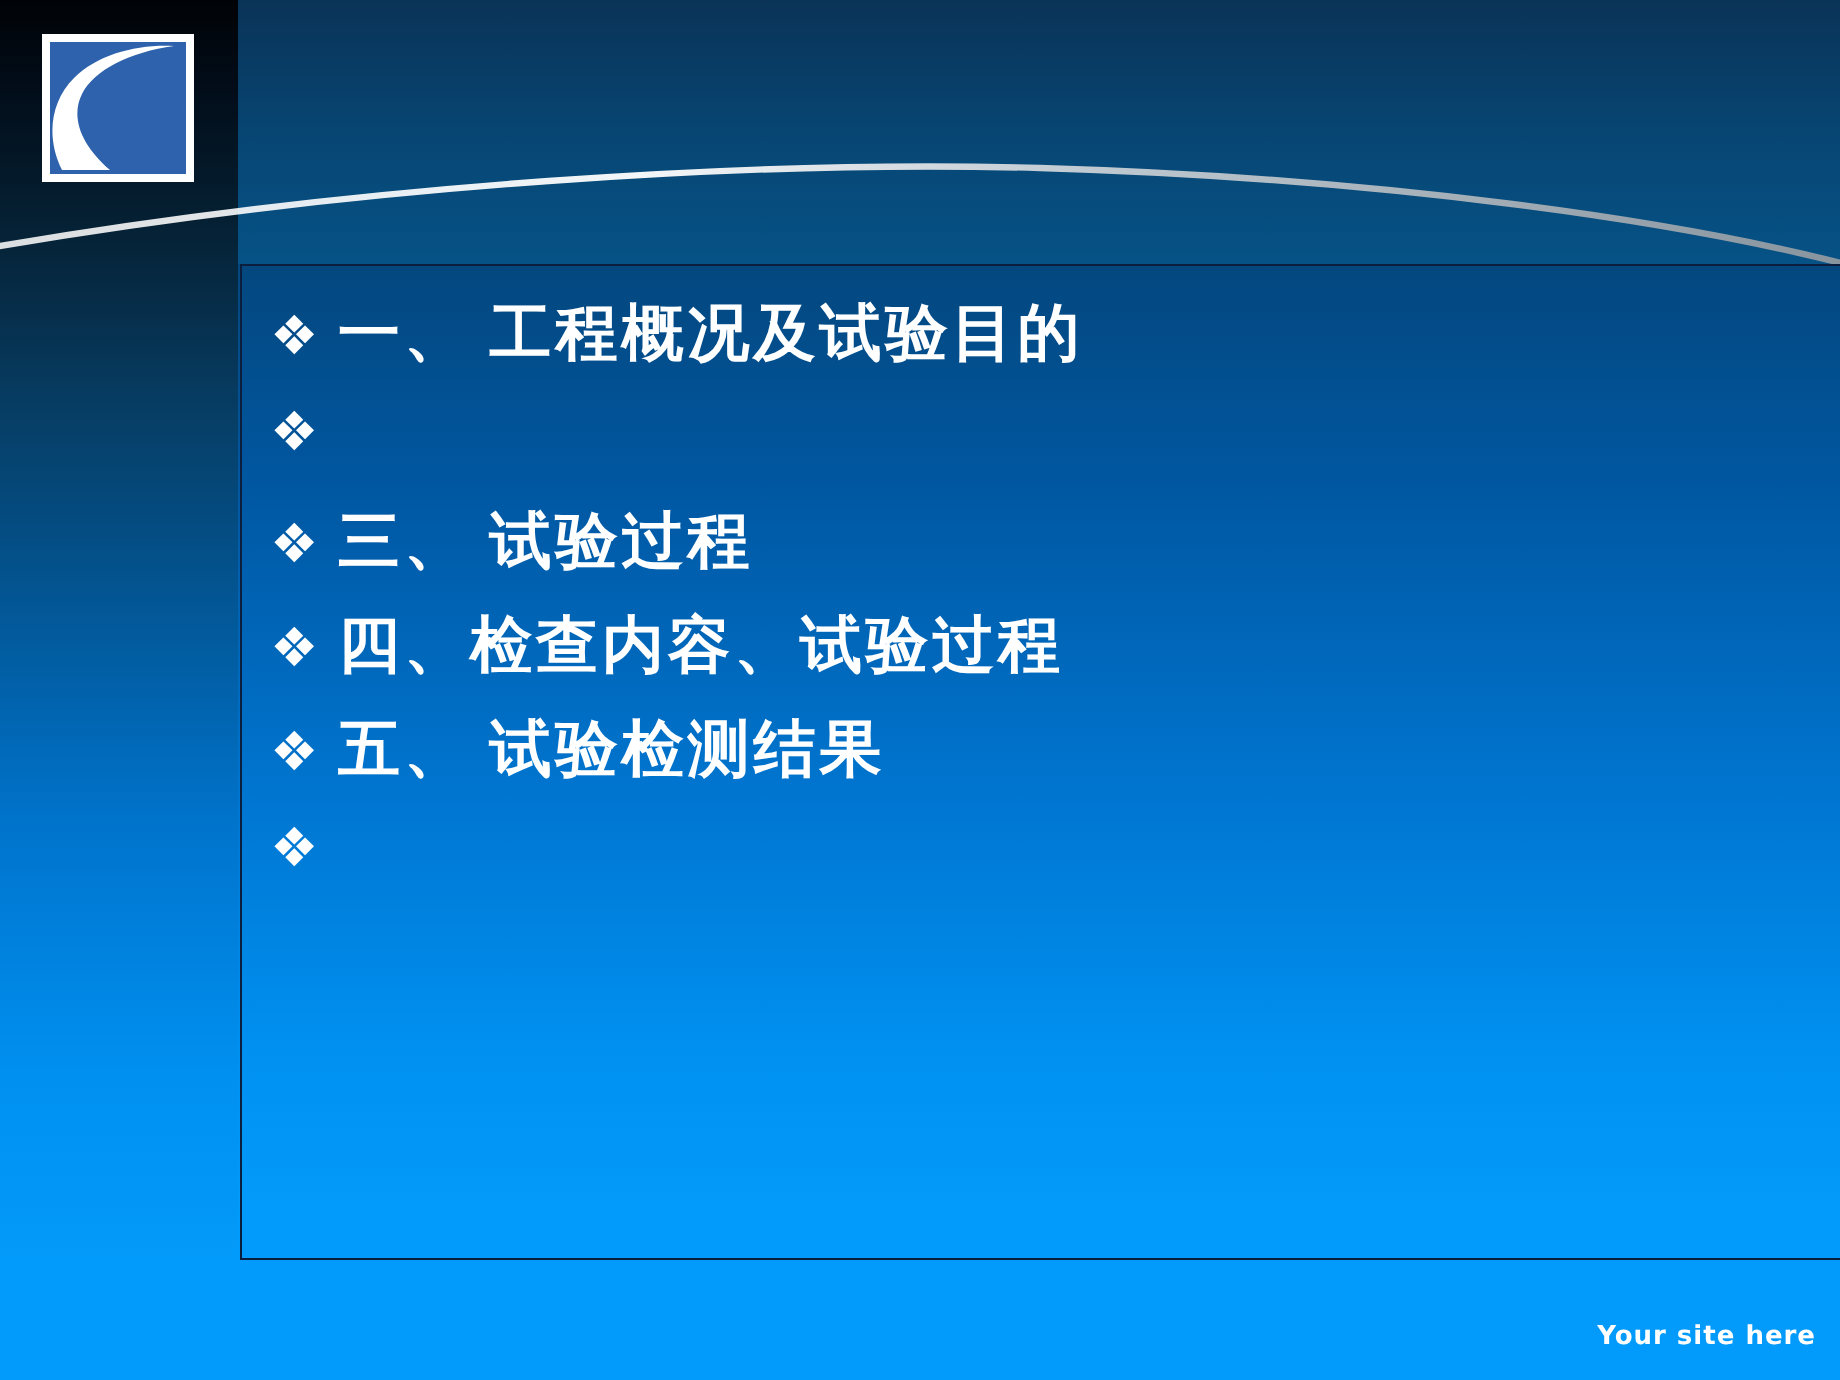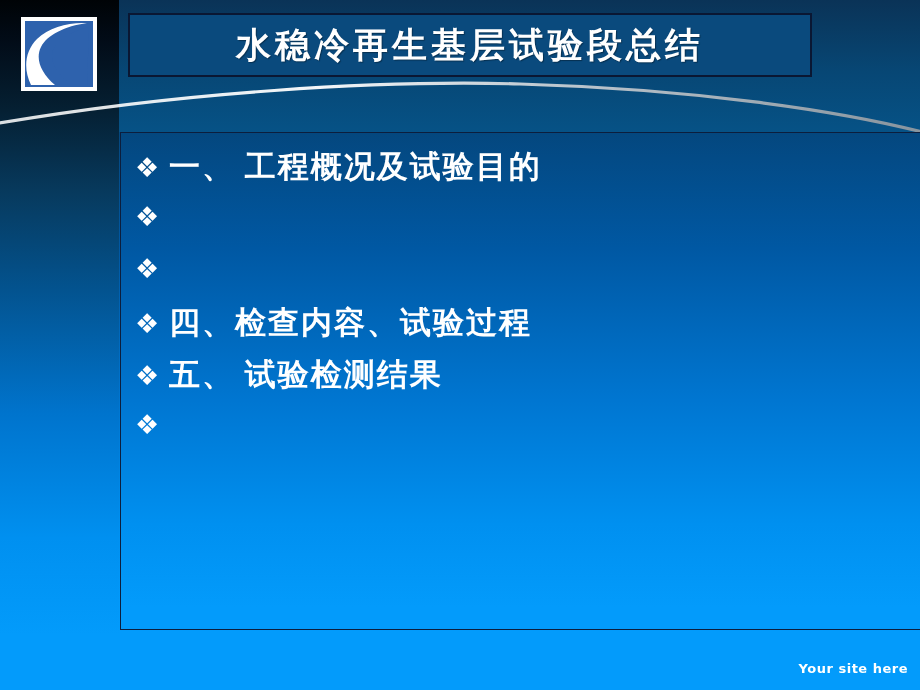--- a/index.html
+++ b/index.html
@@ -190,9 +190,6 @@
     </div>
   </div>
 
-  <div class="title-box">
-    <span class="title-text">水稳冷再生基层试验段总结</span>
-  </div>
 
   <div class="content-box">
     <ul class="bullet-list">

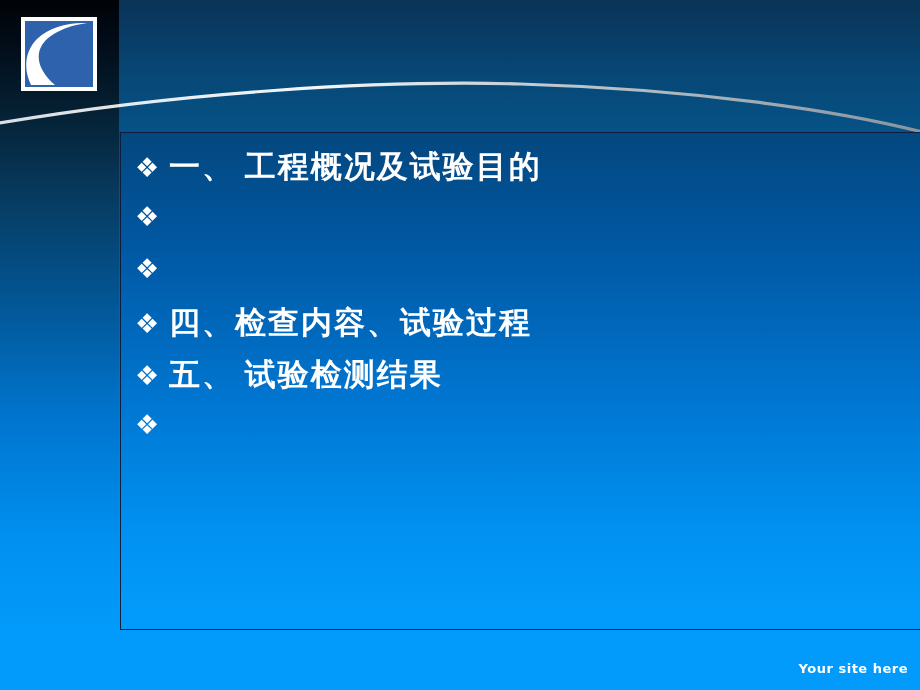--- a/index.html
+++ b/index.html
@@ -202,6 +202,7 @@
       </li>
       <li class="bullet-item">
         <span class="bullet-glyph">❖</span>
+        <span class="bullet-label">三、 试验过程</span>
       </li>
       <li class="bullet-item">
         <span class="bullet-glyph">❖</span>

